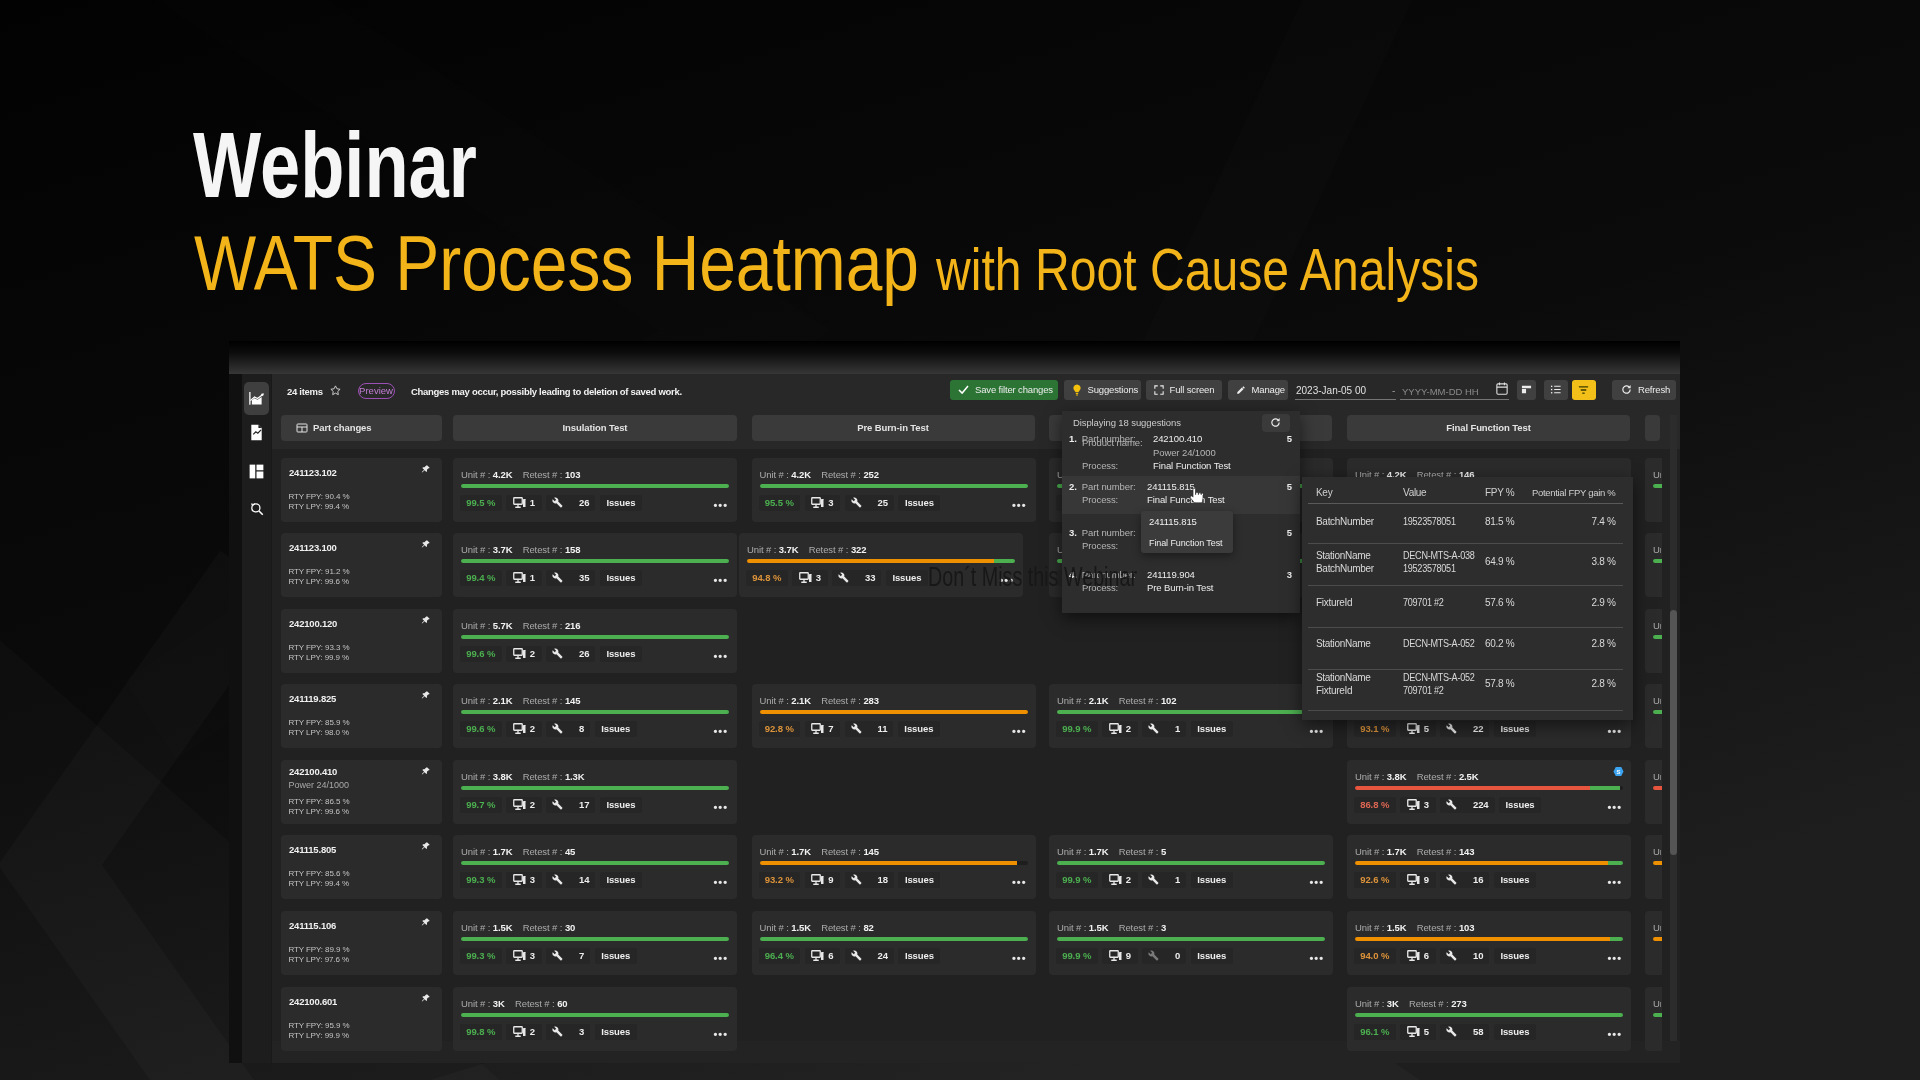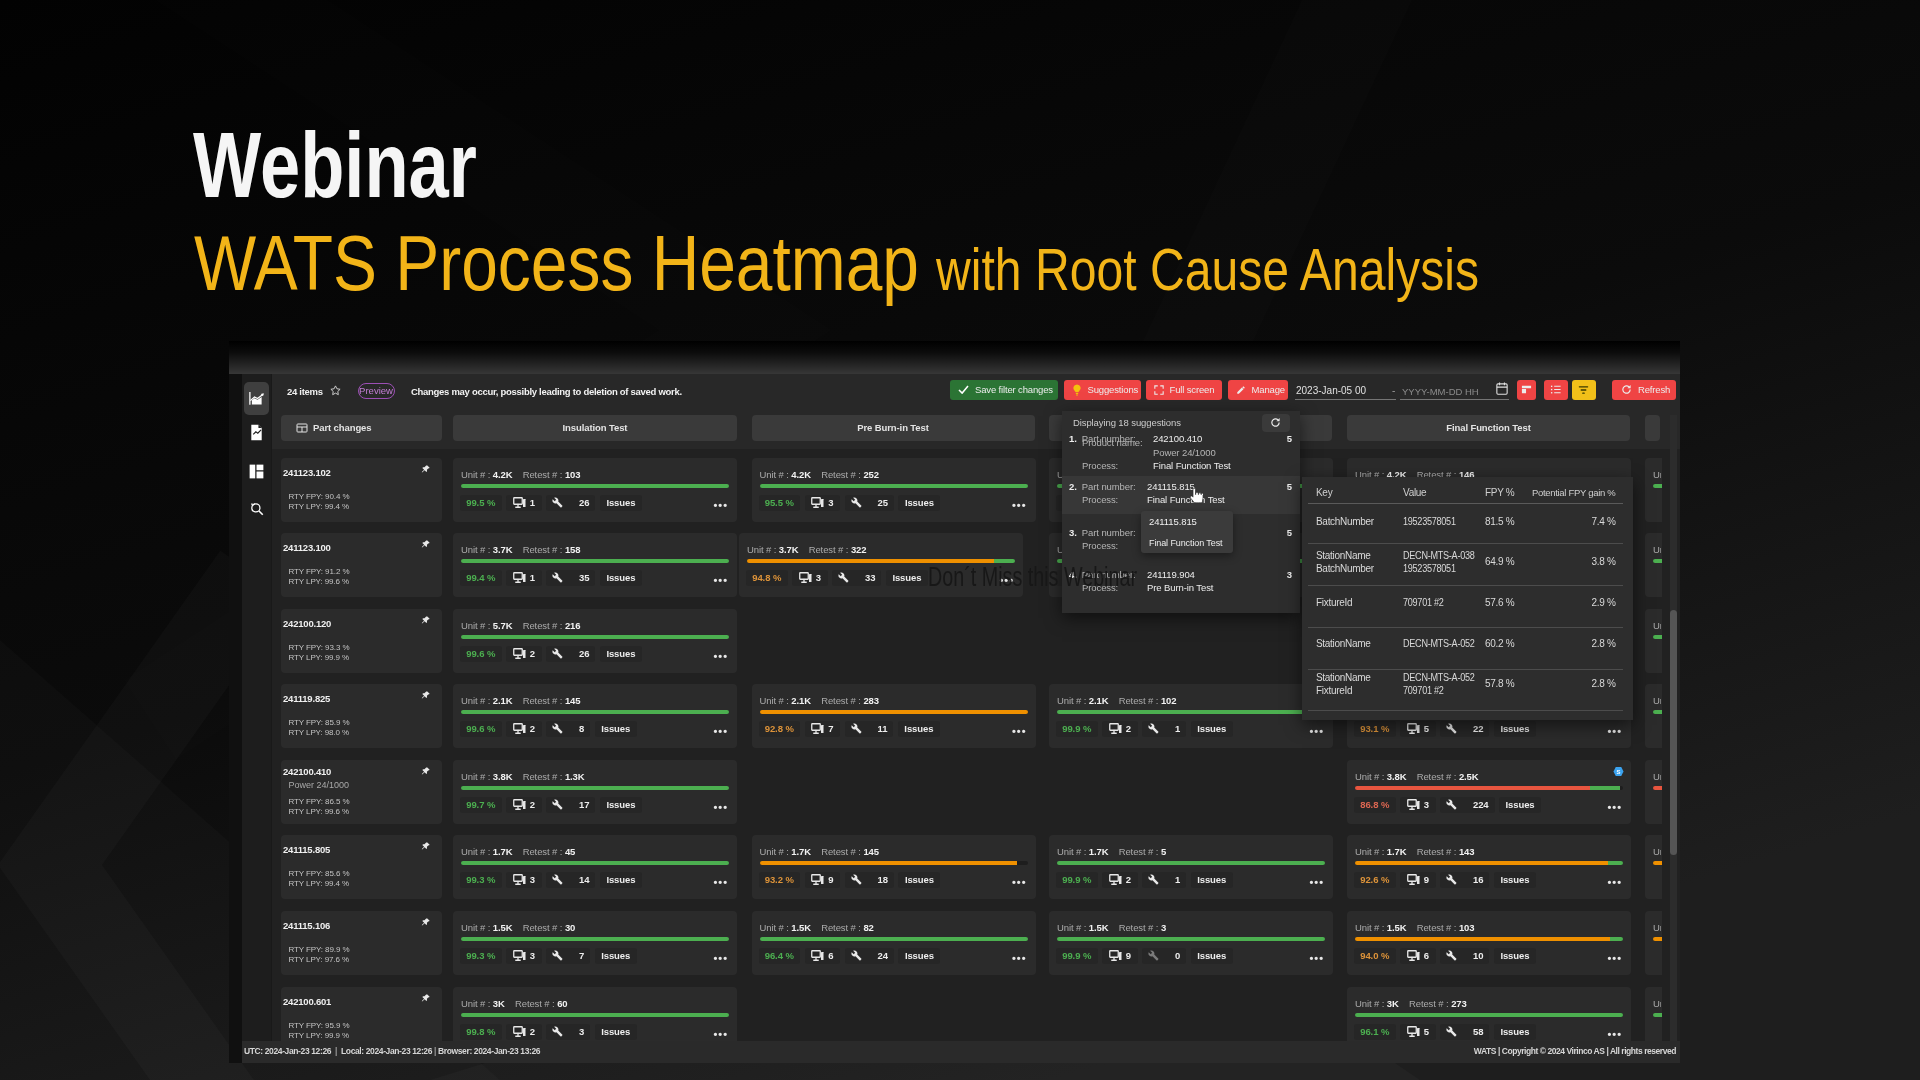--- a/index.html
+++ b/index.html
@@ -40,7 +40,7 @@
   .r{color:#dd6752;}
   .pin{position:absolute;right:11px;top:6px;}
   
-  .tbtn{position:absolute;top:39px;height:19.5px;background:#ef4444;border-radius:3px;
+  .tbtn{position:absolute;top:39px;height:19.5px;background:#404040;border-radius:3px;
         display:flex;align-items:center;color:#ececec;font-size:9.5px;box-sizing:border-box;white-space:nowrap;letter-spacing:-0.15px;}
   
   #sugg{position:absolute;left:833px;top:70px;width:238px;height:202px;background:#2d2d2d;

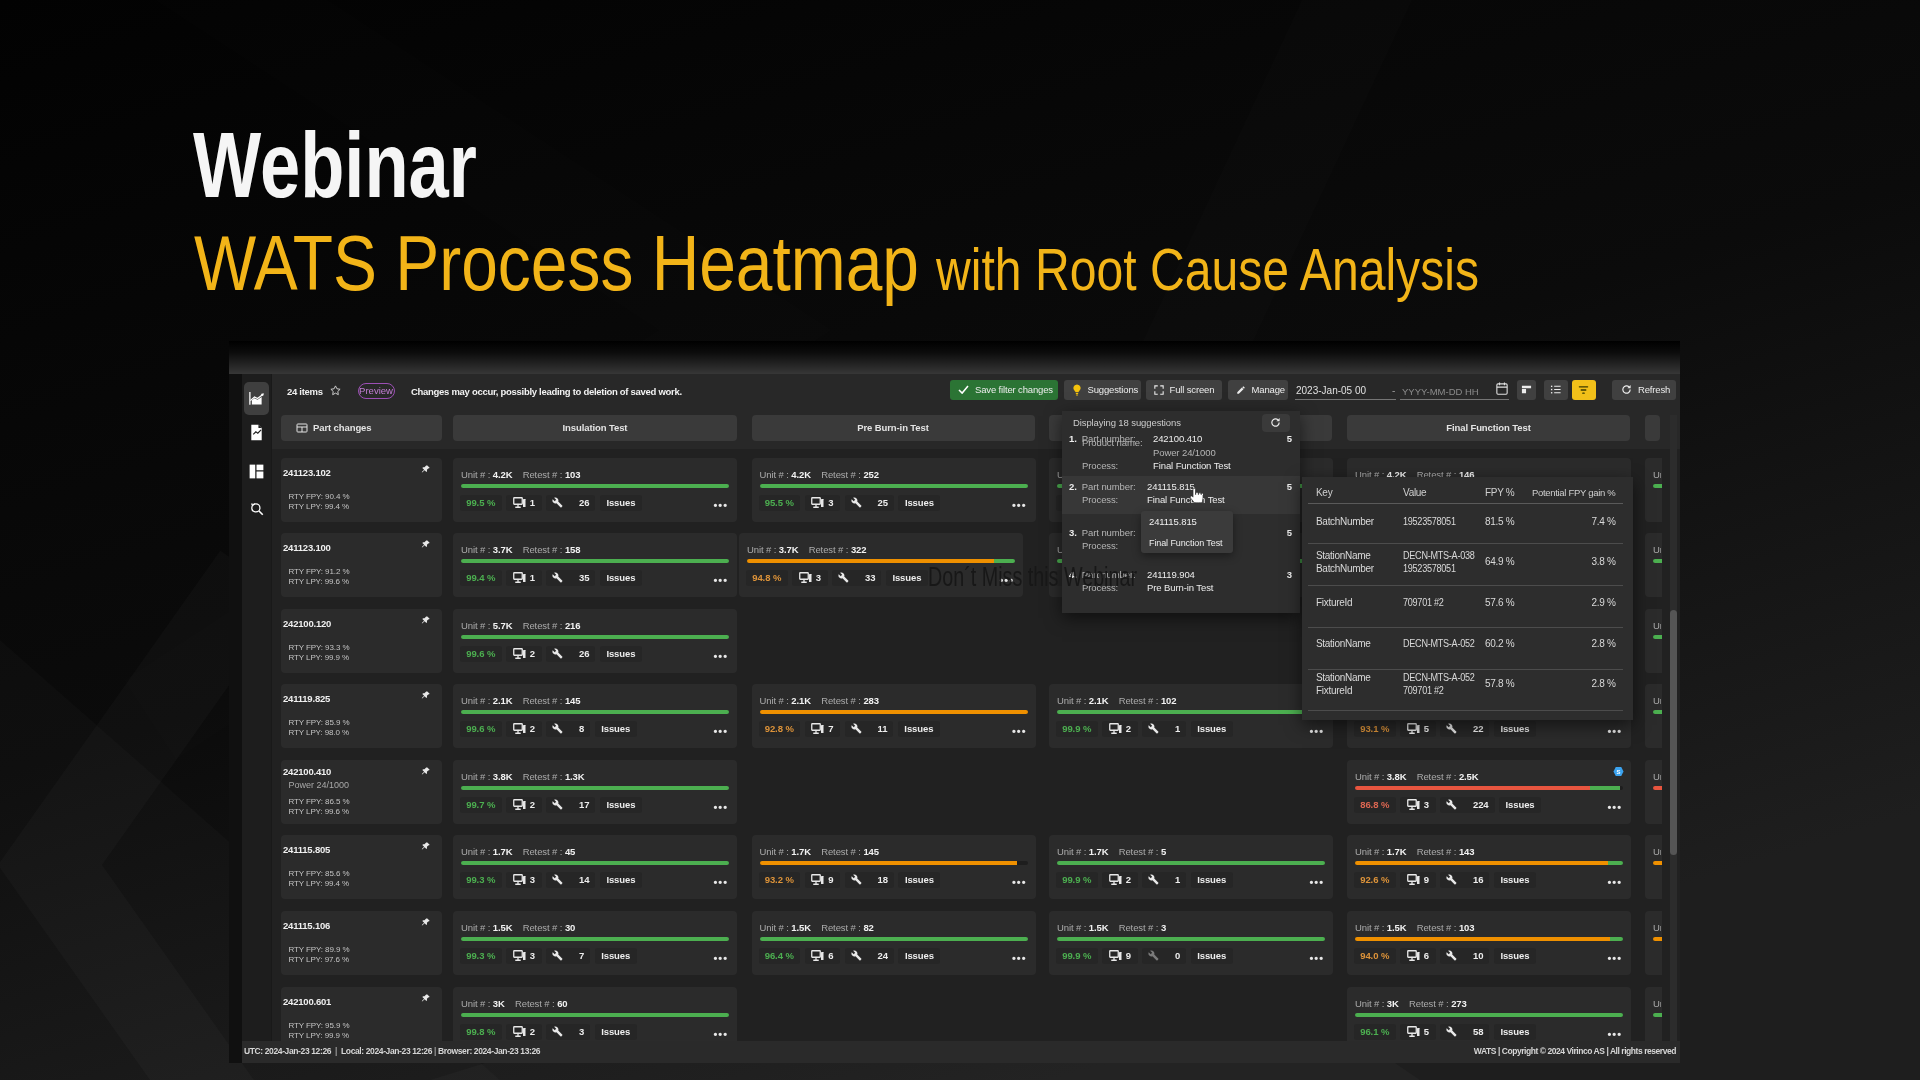--- a/index.html
+++ b/index.html
@@ -20,7 +20,7 @@
        color:#e4e4e4;font-size:9.5px;font-weight:700;text-align:center;line-height:26px;letter-spacing:-0.1px;}
   .cell{position:absolute;height:64px;background:#2b2b2b;border-radius:4px;}
   .pcell{position:absolute;height:64px;background:#2b2b2b;border-radius:4px;}
-  .pn{position:absolute;left:2px;top:9px;font-size:9.5px;font-weight:700;color:#f0f0f0;letter-spacing:-0.2px;}
+  .pn{position:absolute;left:8px;top:9px;font-size:9.5px;font-weight:700;color:#f0f0f0;letter-spacing:-0.2px;}
   .rty{position:absolute;left:7.5px;font-size:8px;color:#c4c4c4;line-height:10.5px;letter-spacing:-0.1px;}
   .prod{position:absolute;left:7.5px;font-size:9px;color:#a9a9a9;}
   .unitline{position:absolute;left:8px;top:11px;font-size:9.5px;color:#ababab;white-space:nowrap;letter-spacing:-0.1px;}

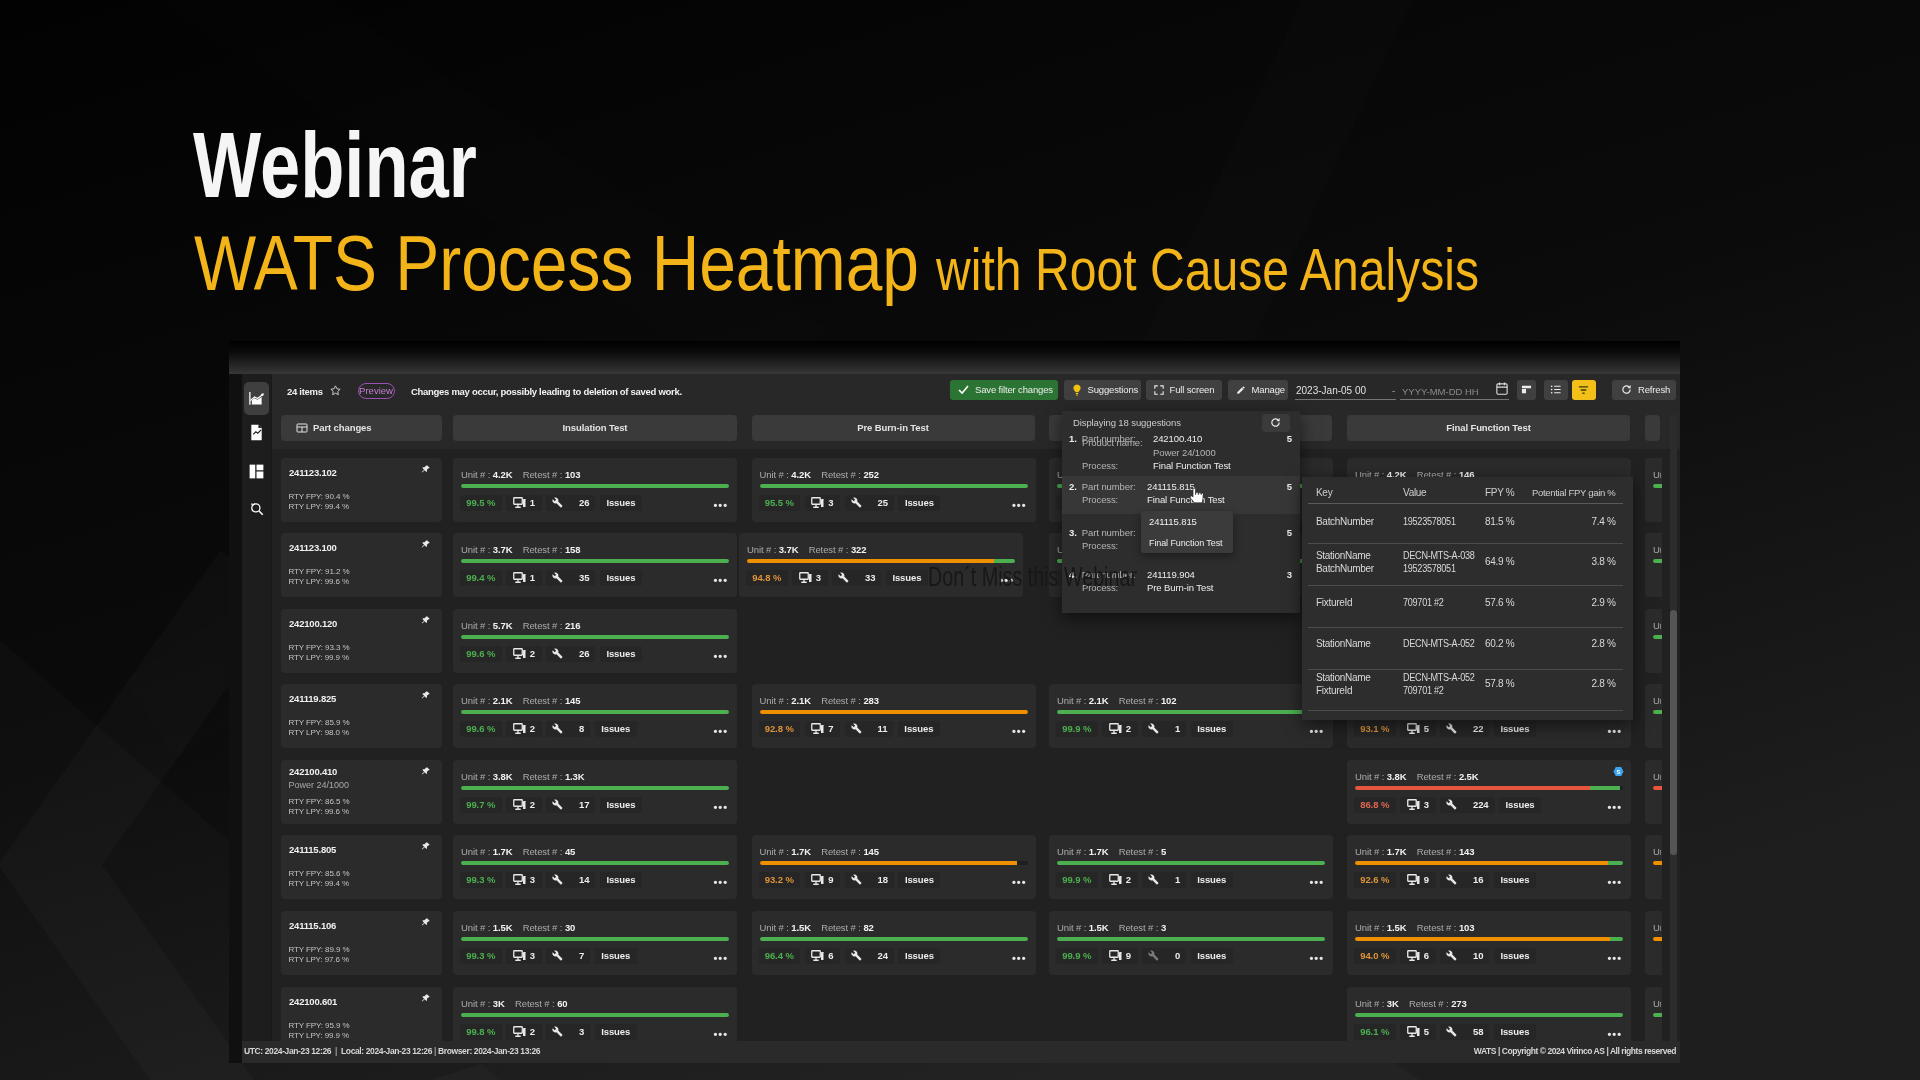--- a/index.html
+++ b/index.html
@@ -1096,10 +1096,6 @@
         <div class="kvsep" style="top:232.5px"></div>
       </div>
     </div>
-  <div id="footer">
-    <span style="position:absolute;left:2px;top:5px;">UTC: 2024-Jan-23 12:26&nbsp;&nbsp;<span style="color:#9a9a9a">|</span>&nbsp;&nbsp;Local: 2024-Jan-23 12:26&nbsp;<span style="color:#9a9a9a">|</span>&nbsp;Browser: 2024-Jan-23 13:26</span>
-    <span style="position:absolute;right:4px;top:5px;letter-spacing:-0.45px;">WATS | Copyright © 2024 Virinco AS | All rights reserved</span>
-  </div>
 </div>
 
 <svg id="wmark" width="1920" height="1080">

